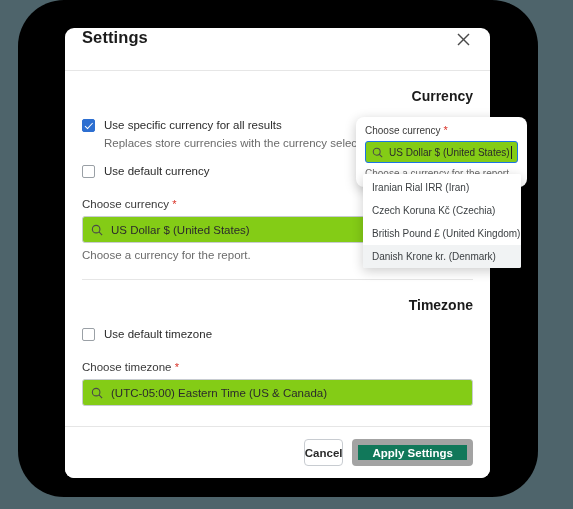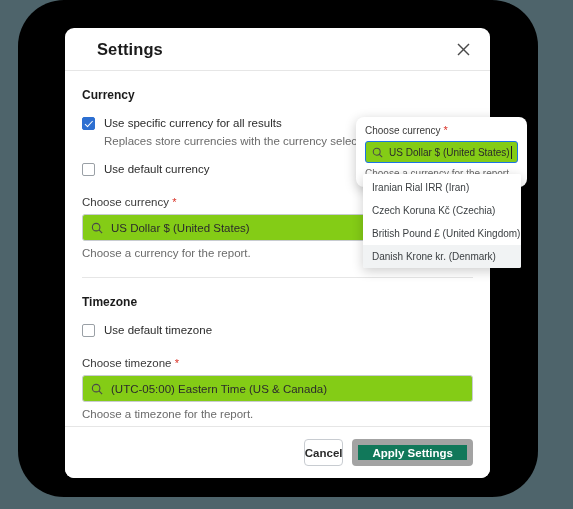--- a/index.html
+++ b/index.html
@@ -41,8 +41,8 @@
     height: 43px;
     border-bottom: 1px solid #e6e6e6;
     display: flex;
-    align-items: center;
-    padding: 0 16px 0 32px;
+    align-items: flex-start;
+    padding: 0 16px 0 17px;
     box-sizing: border-box;
   }
   .dlg-title {

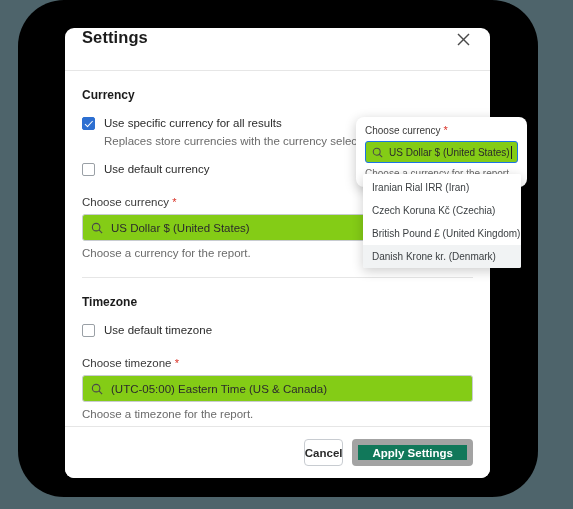--- a/index.html
+++ b/index.html
@@ -67,11 +67,12 @@
   }
 
   .section-title {
-    font-size: 12px;
+    font-size: 14px;
     font-weight: bold;
     color: #1b1b1b;
     margin-top: 17px;
     margin-bottom: 14px;
+    text-align: right;
   }
 
   

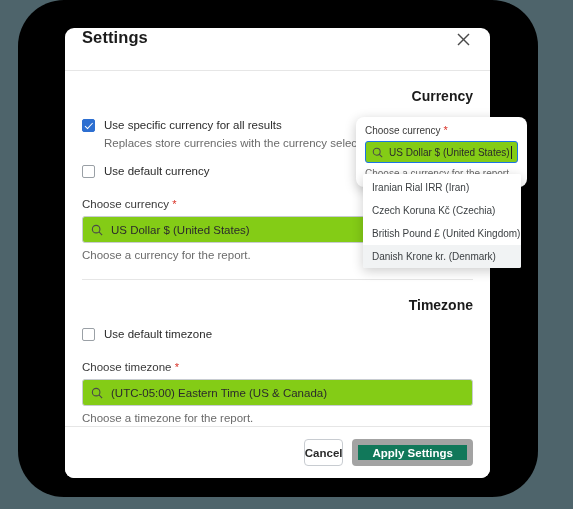--- a/index.html
+++ b/index.html
@@ -322,7 +322,6 @@
       </span>
       <span class="input-val">(UTC-05:00) Eastern Time (US &amp; Canada)</span>
     </div>
-    <div class="field-help">Choose a timezone for the report.</div>
 
   </div>
 

